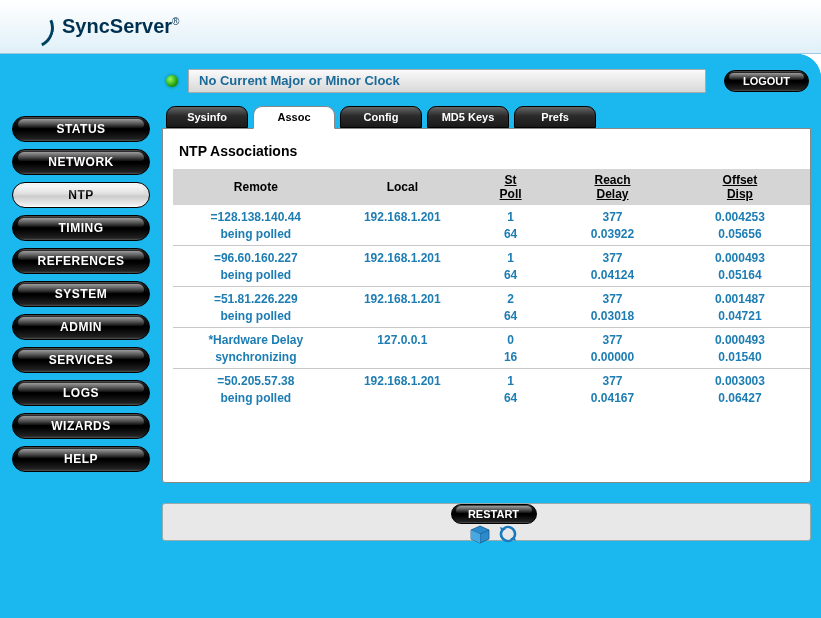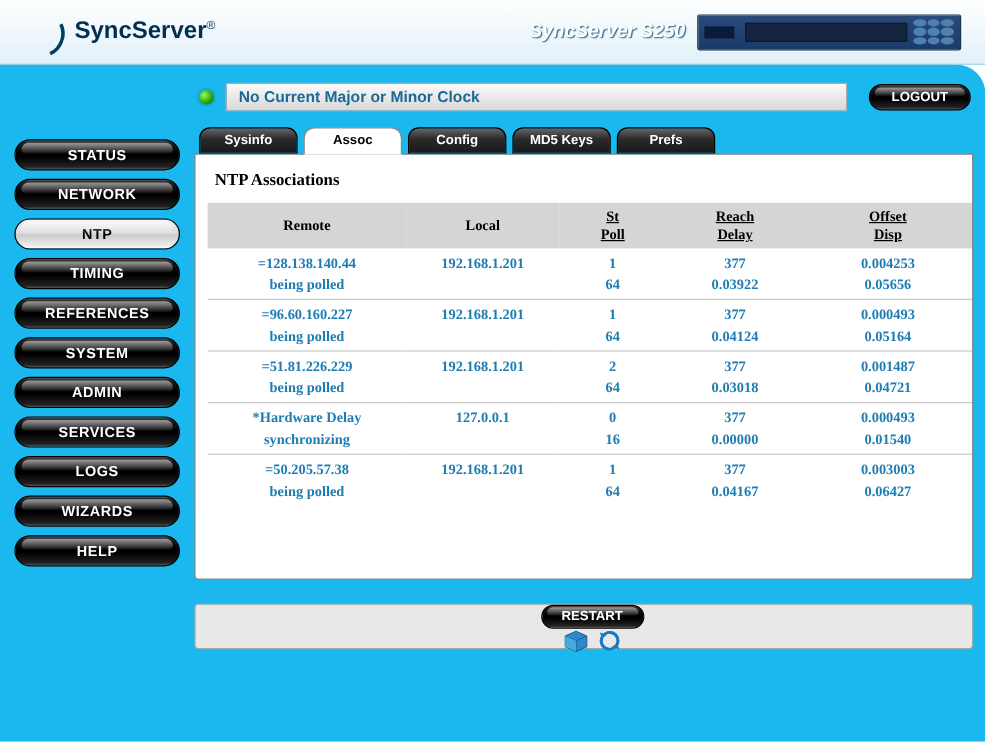--- a/index.html
+++ b/index.html
@@ -323,24 +323,6 @@
   <div class="logo">
     <div class="logo-swoosh"></div>
     <span class="logo-text"><b>SyncServer</b><sup style="font-size:10px">®</sup></span>
-  </div>
-  <div class="product-box">
-    <span class="product-name">SyncServer S250</span>
-    <div class="device-image">
-      <div class="slot"></div>
-      <div class="lcd"></div>
-      <div class="dpad">
-          <span></span>
-          <span></span>
-          <span></span>
-          <span></span>
-          <span></span>
-          <span></span>
-          <span></span>
-          <span></span>
-          <span></span>
-        </div>
-    </div>
   </div>
 </div>
 

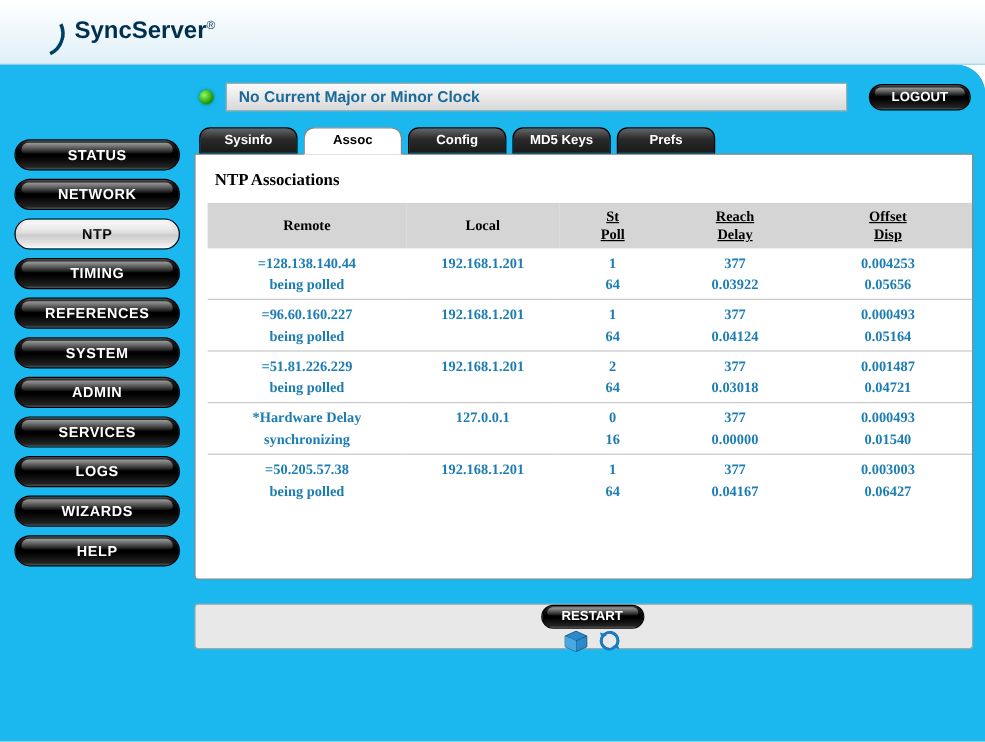--- a/index.html
+++ b/index.html
@@ -225,7 +225,6 @@
   height: 355px;
   padding: 14px 0 10px 10px;
   border-radius: 0 0 3px 3px;
-  font-family: Liberation Serif, serif;
 }
 .panel-title {
   font-weight: bold;

